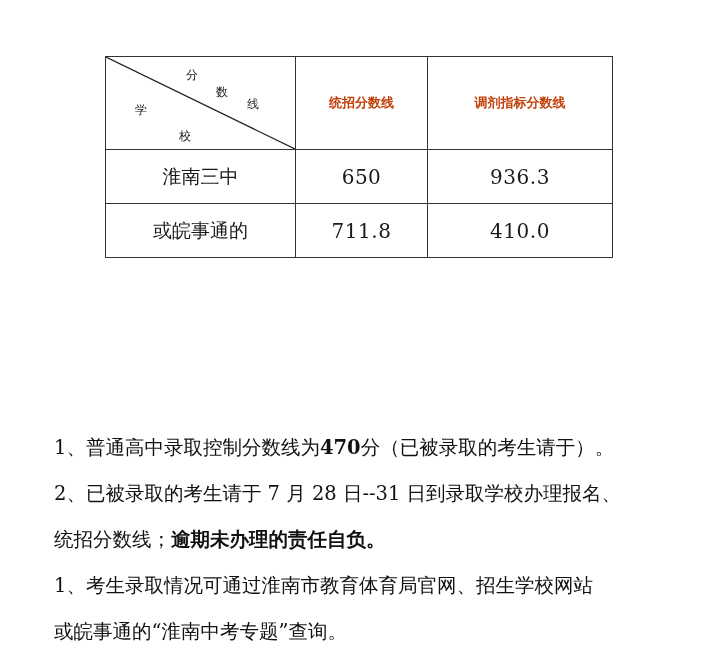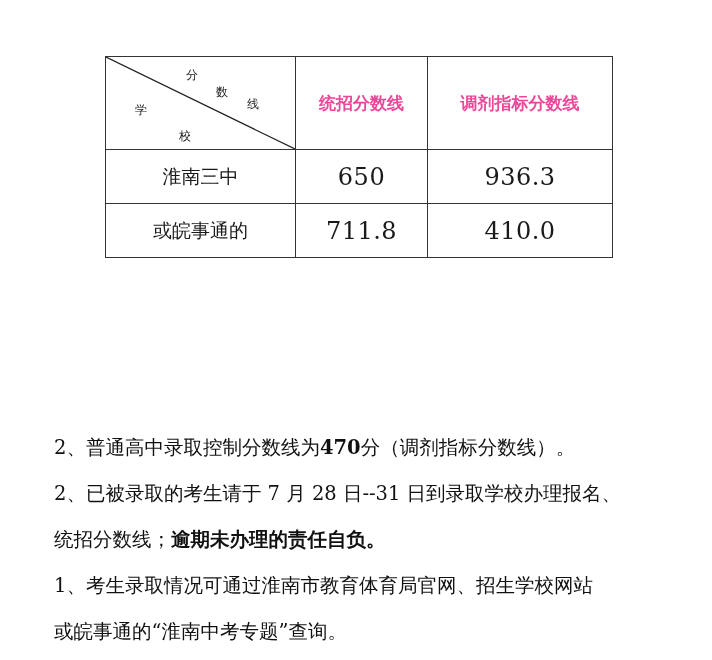--- a/index.html
+++ b/index.html
@@ -11,7 +11,7 @@
     .c1 { width: 189px; }
     .c2 { width: 131px; }
     .c3 { width: 184px; }
-    .hdr { font-family: Liberation Sans, sans-serif; font-weight: bold; font-size: 17px; color: #ec4899; }
+    .hdr { font-family: Liberation Sans, sans-serif; font-weight: bold; font-size: 13px; color: #c2410c; }
     .school { font-family: "DejaVu Sans", "Liberation Sans", sans-serif; font-weight: normal; font-size: 19px; color: #1a1a1a; }
     .val { font-family: "DejaVu Serif", "Liberation Serif", serif; font-size: 24px; color: #1a1a1a; letter-spacing: 0.5px; }
     .diag { position: relative; height: 92px; width: 189px; }

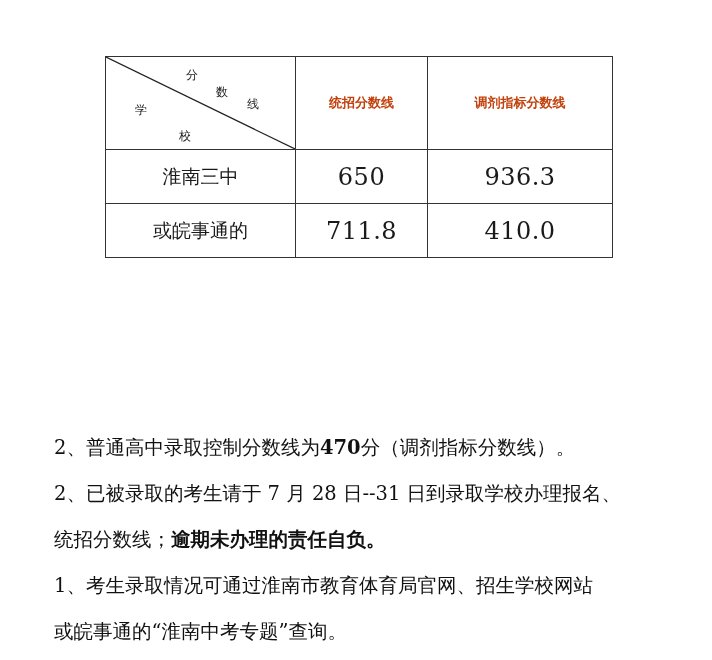--- a/index.html
+++ b/index.html
@@ -13,7 +13,7 @@
     .c3 { width: 184px; }
     .hdr { font-family: Liberation Sans, sans-serif; font-weight: bold; font-size: 13px; color: #c2410c; }
     .school { font-family: "DejaVu Sans", "Liberation Sans", sans-serif; font-weight: normal; font-size: 19px; color: #1a1a1a; }
-    .val { font-family: "DejaVu Serif", "Liberation Serif", serif; font-size: 24px; color: #1a1a1a; letter-spacing: 0.5px; }
+    .val { font-family: "DejaVu Serif", "Liberation Serif", serif; font-size: 20px; color: #1a1a1a; letter-spacing: 0.5px; }
     .diag { position: relative; height: 92px; width: 189px; }
     .diag svg { position: absolute; left: 0; top: 0; }
     .diag span { position: absolute; font-size: 12px; font-family: "DejaVu Sans", "Liberation Sans", sans-serif; color: #222; }

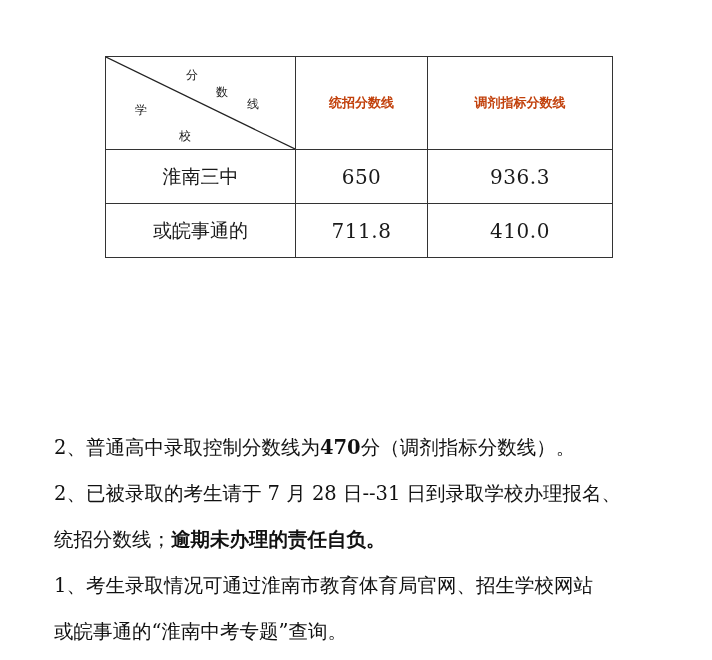--- a/index.html
+++ b/index.html
@@ -58,7 +58,7 @@
 
 <div class="notes">
   <p>
-    <span>2、普通高中录取控制分数线为</span><span class="bold">470</span><span>分（调剂指标分数线）。</span>
+    <span>1、普通高中录取控制分数线为</span><span class="bold">470</span><span>分（调剂指标分数线）。</span>
   </p>
   <p>
     <span>2、已被录取的考生请于 7 月 28 日--31 日到录取学校办理报名、</span>

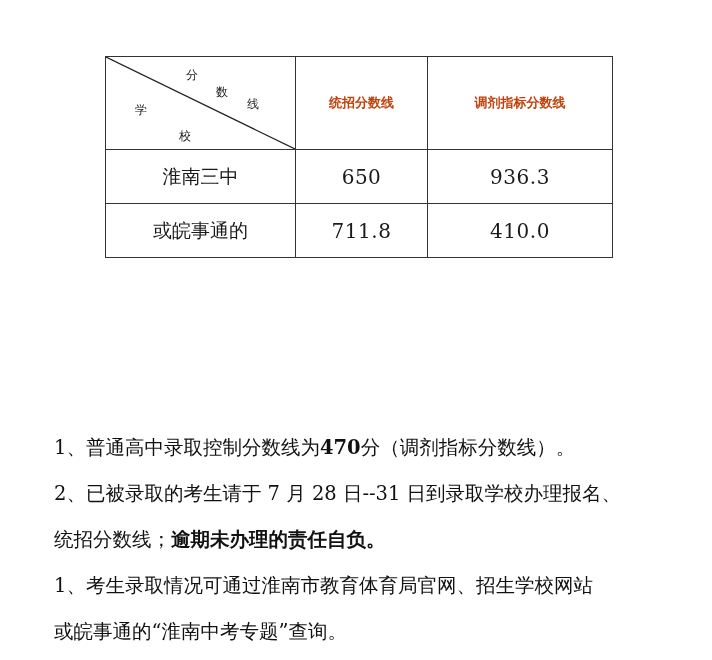--- a/index.html
+++ b/index.html
@@ -58,7 +58,7 @@
 
 <div class="notes">
   <p>
-    <span>1、普通高中录取控制分数线为</span><span class="bold">470</span><span>分（调剂指标分数线）。</span>
+    <span>1、普通高中录取控制分数线为</span><span class="bold">470</span><span>分（已被录取的考生请于）。</span>
   </p>
   <p>
     <span>2、已被录取的考生请于 7 月 28 日--31 日到录取学校办理报名、</span>

